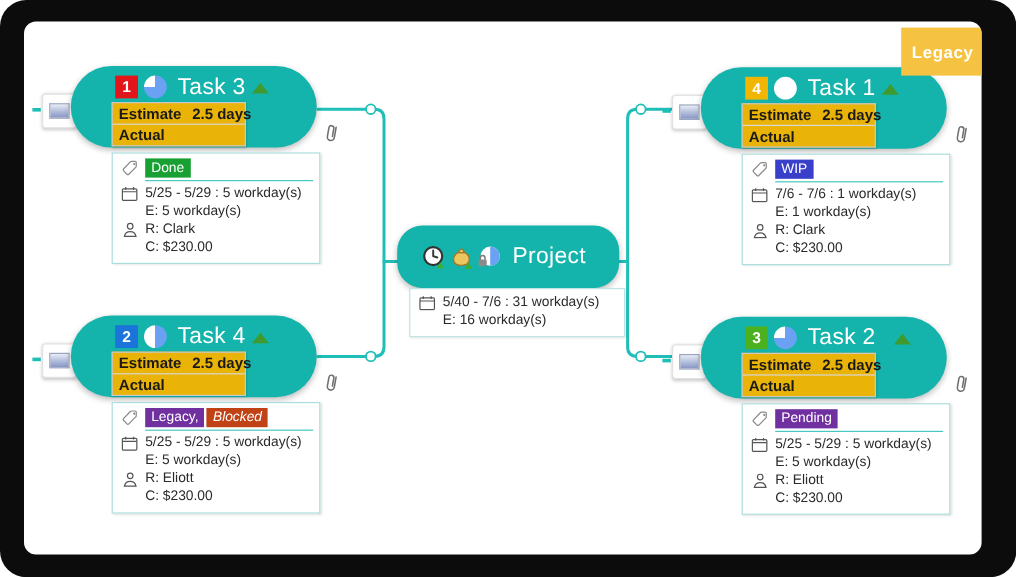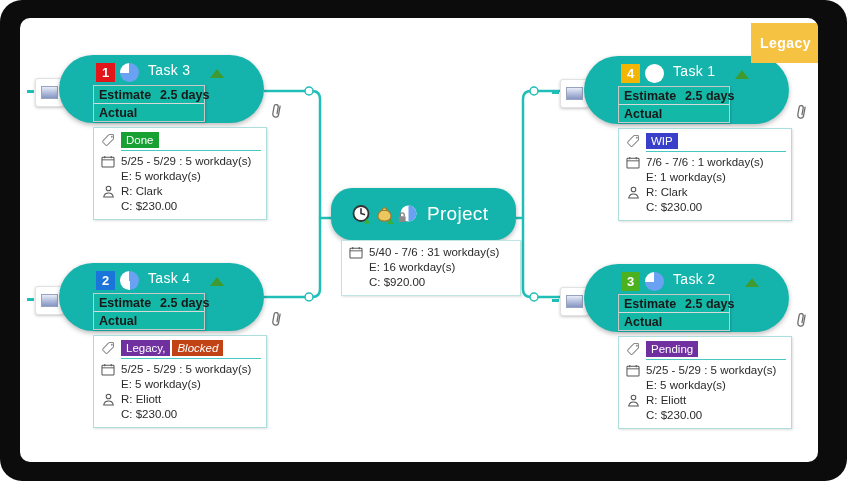--- a/index.html
+++ b/index.html
@@ -31,7 +31,7 @@
     display:flex;align-items:center;justify-content:center;
   }
   .pie{position:absolute;left:93px;top:8px;width:19px;height:19px;border-radius:50%;}
-  .task-title{position:absolute;left:121px;top:7px;color:#ffffff;font-size:14px;letter-spacing:.3px;white-space:nowrap;}
+  .task-title{position:absolute;left:121px;top:7px;color:#ffffff;font-size:19px;letter-spacing:.3px;white-space:nowrap;}
   .collapse{
     position:absolute;left:183px;top:14px;width:0;height:0;
     border-left:7px solid transparent;border-right:7px solid transparent;

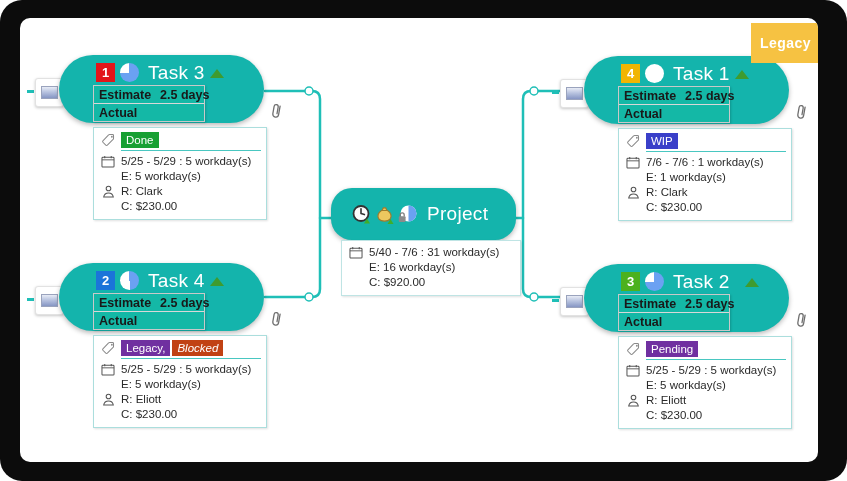--- a/index.html
+++ b/index.html
@@ -38,7 +38,7 @@
     border-bottom:9px solid #3f9b2f;
   }
   .est-box{
-    position:absolute;left:66px;top:30px;width:110px;background:#14b8a6;
+    position:absolute;left:66px;top:30px;width:110px;background:#eab308;
     border:1px solid #c9c9c9;font-size:12.5px;font-weight:600;color:#191919;
     box-shadow:1px 1px 2px rgba(0,0,0,.18);
   }

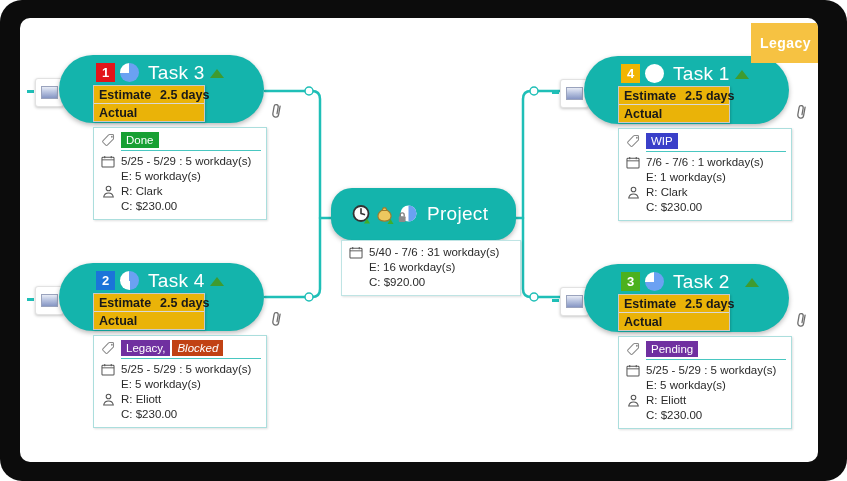--- a/index.html
+++ b/index.html
@@ -406,9 +406,6 @@
       <div class="d-row indent">
           <span>E: 16 workday(s)</span>
         </div>
-      <div class="d-row indent">
-          <span>C: $920.00</span>
-        </div>
     </div>
   </div>
 

